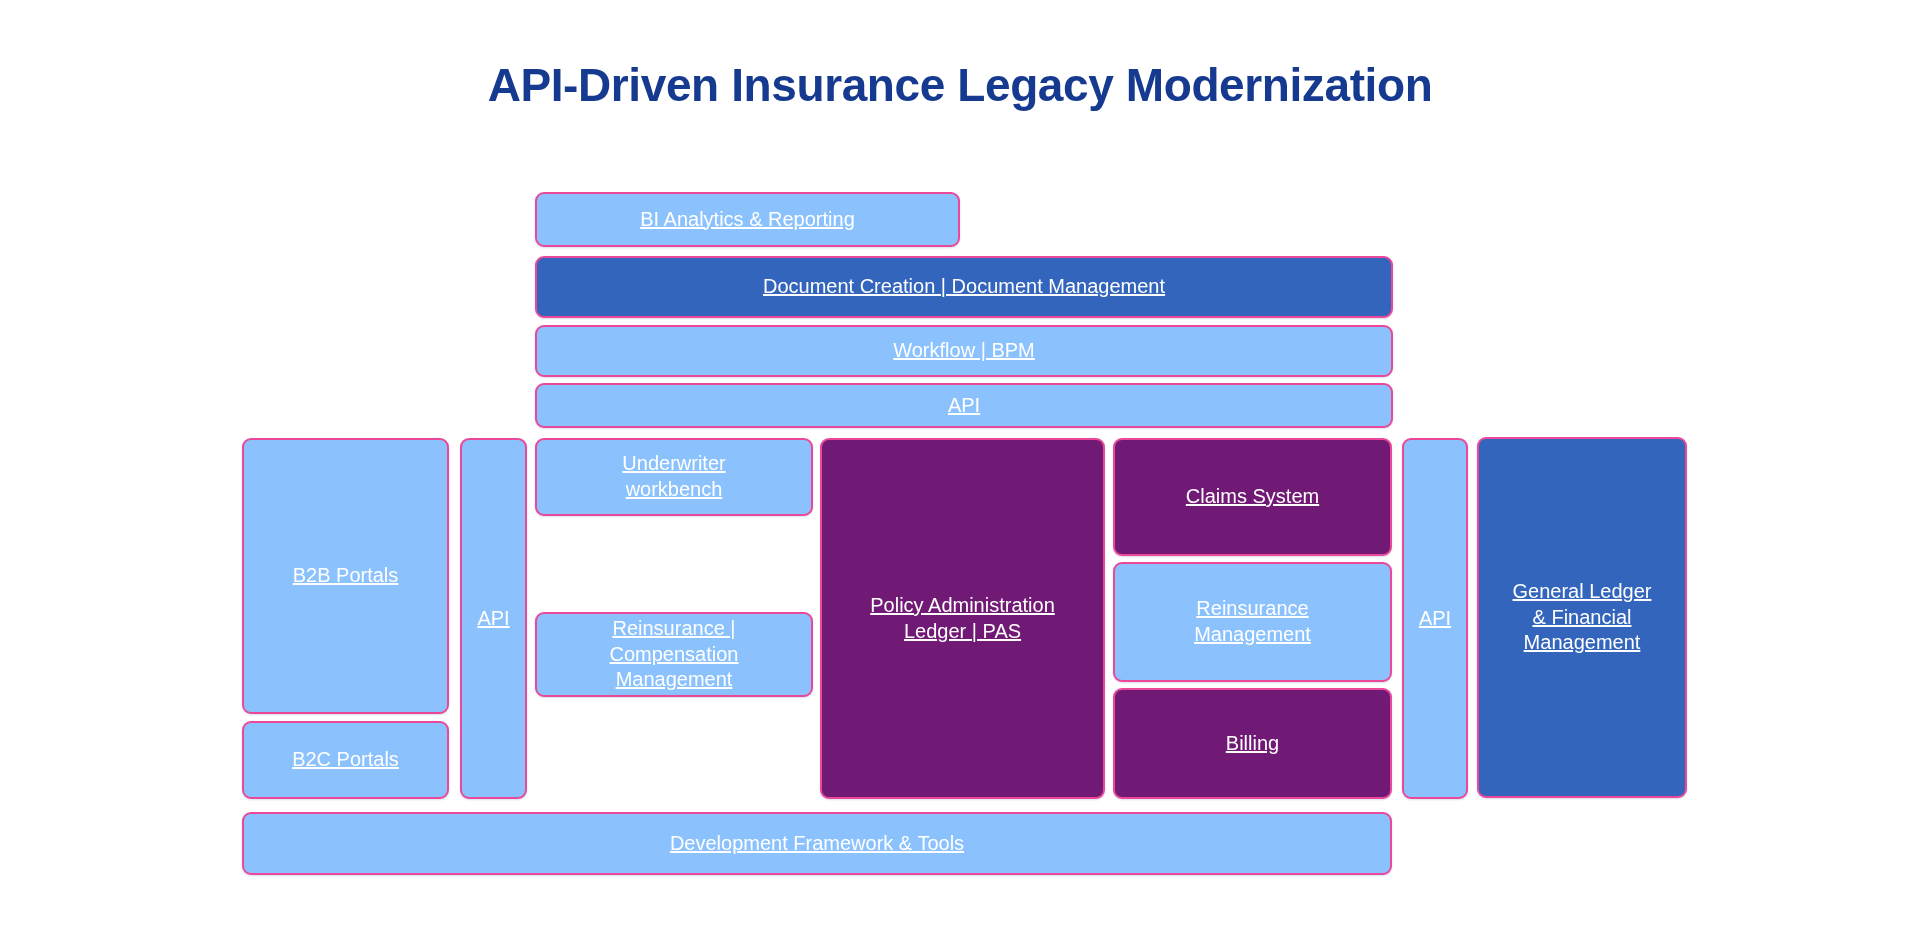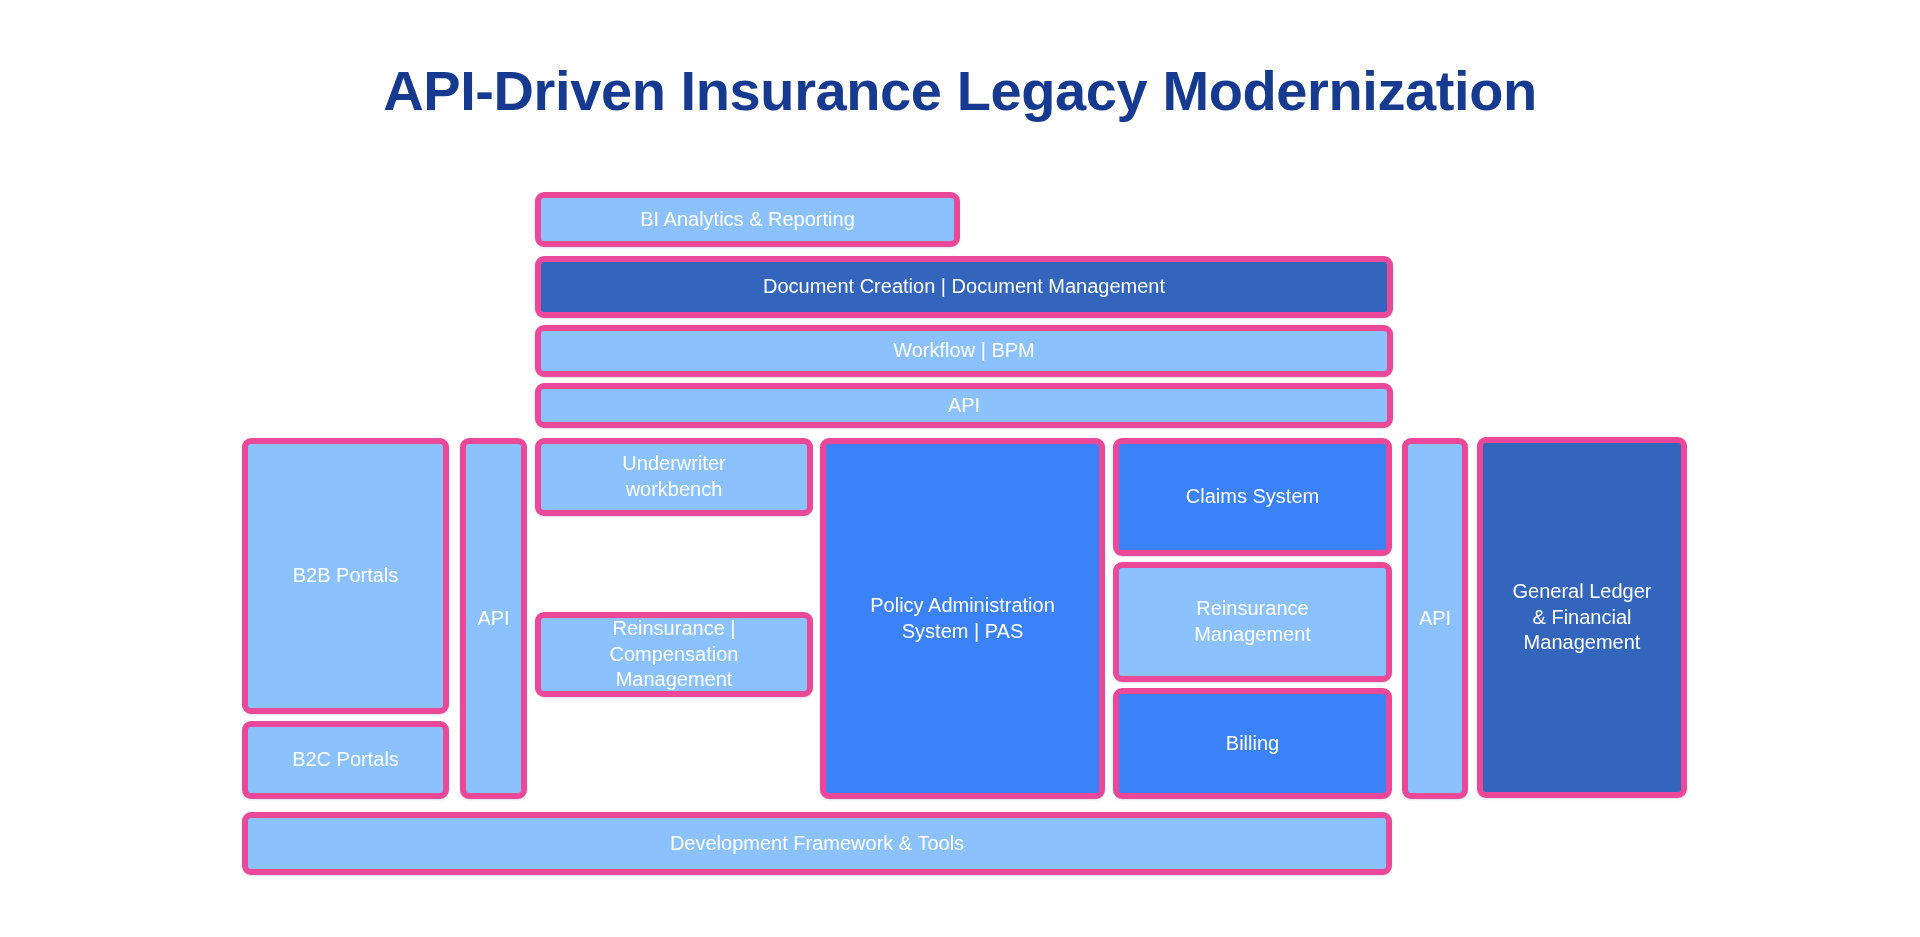--- a/index.html
+++ b/index.html
@@ -14,7 +14,7 @@
   .title{
     position:absolute;left:0;top:58px;width:1920px;
     text-align:center;
-    font-size:56px;font-weight:bold;
+    font-size:46px;font-weight:bold;
     letter-spacing:-0.4px;
     color:#163a8f;
     white-space:nowrap;

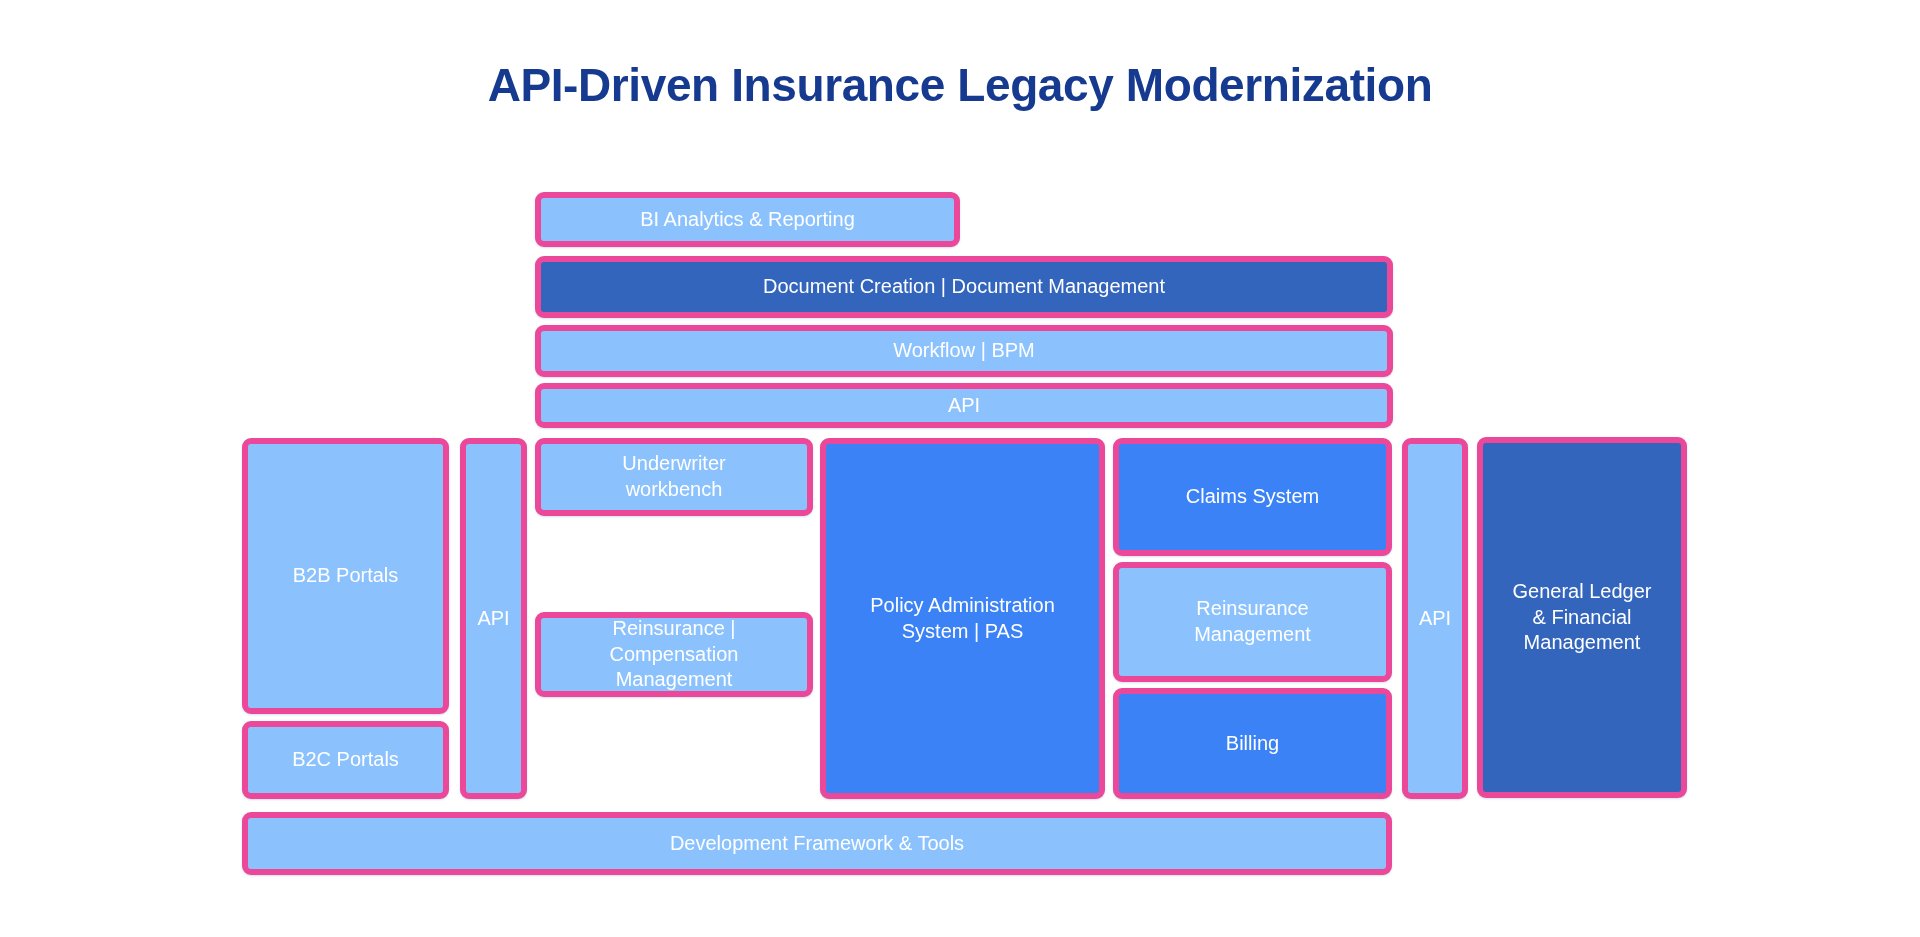--- a/index.html
+++ b/index.html
@@ -33,8 +33,9 @@
     font-size:20px;
     line-height:1.28;
     padding:4px 8px;
-    border:6px solid #ec4899;
+    border:2px solid #ec4899;
     box-shadow:0 1px 2px rgba(120,150,190,0.30);
+    text-decoration:underline;
   }
   .box.light{background:#3b82f6;}
   .box.dark{background:#3365bd;}

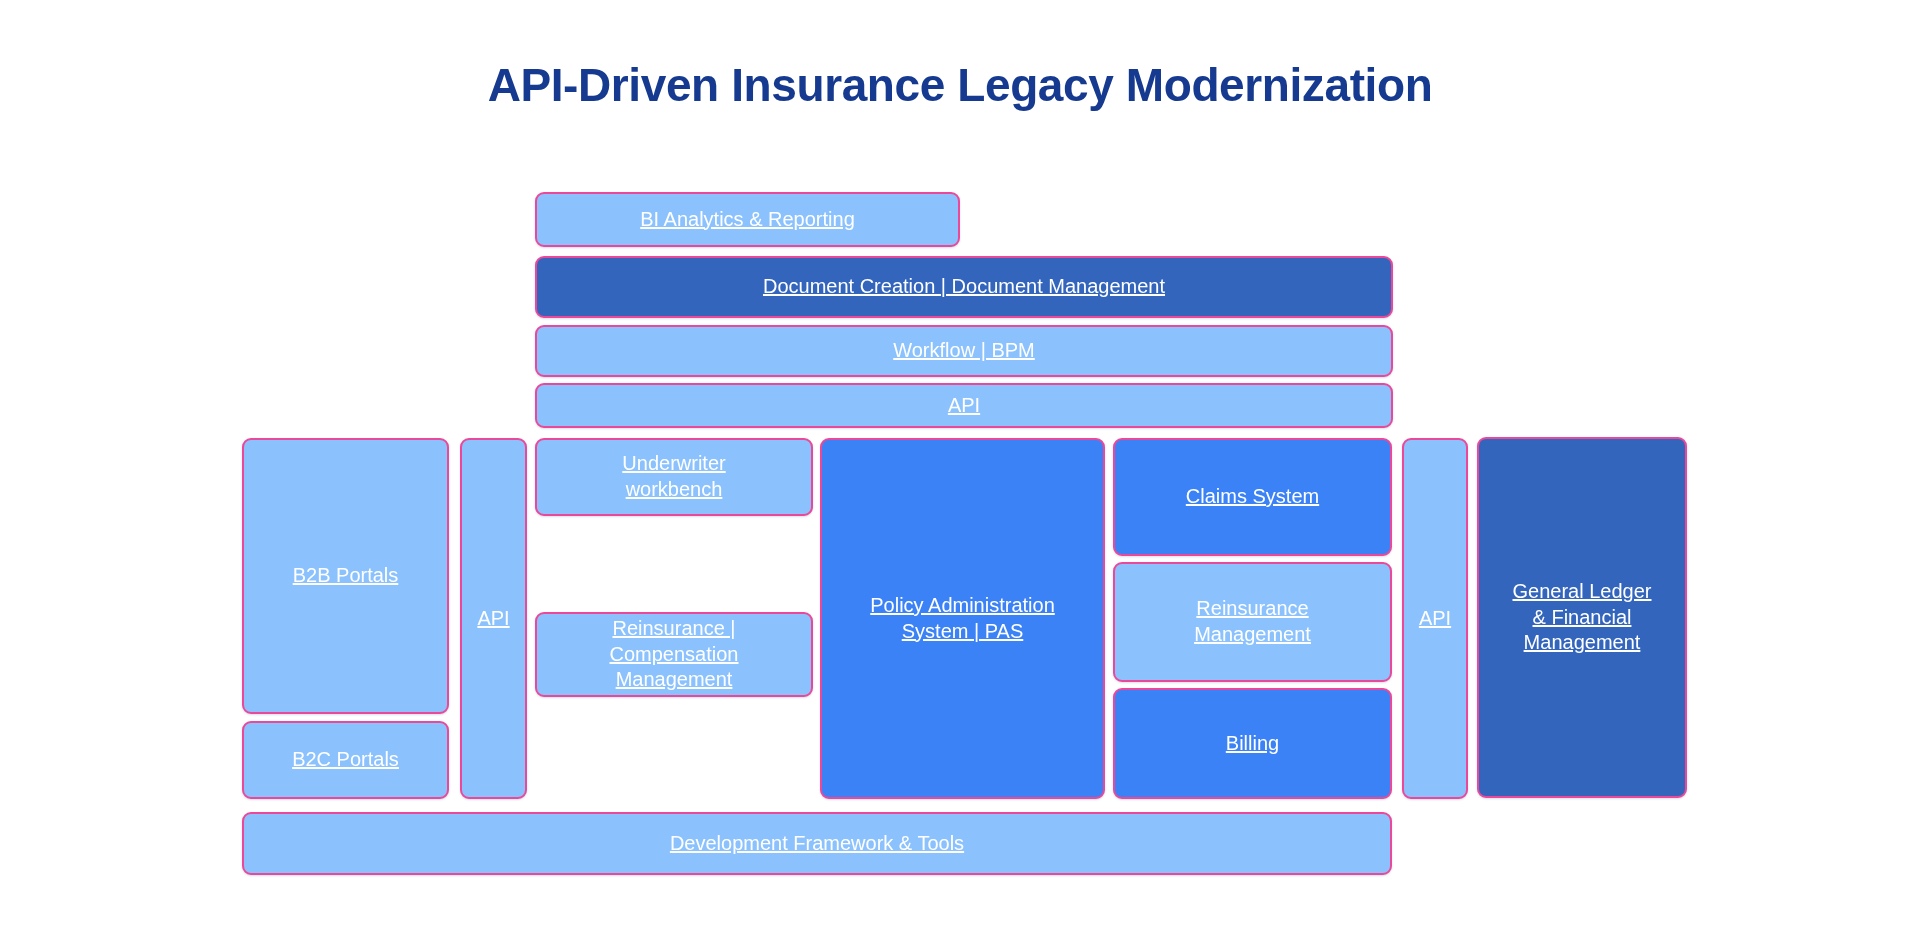--- a/index.html
+++ b/index.html
@@ -37,7 +37,7 @@
     box-shadow:0 1px 2px rgba(120,150,190,0.30);
     text-decoration:underline;
   }
-  .box.light{background:#3b82f6;}
+  .box.light{background:#701a75;}
   .box.dark{background:#3365bd;}
   .box .lbl{display:block;white-space:pre-line;}
 

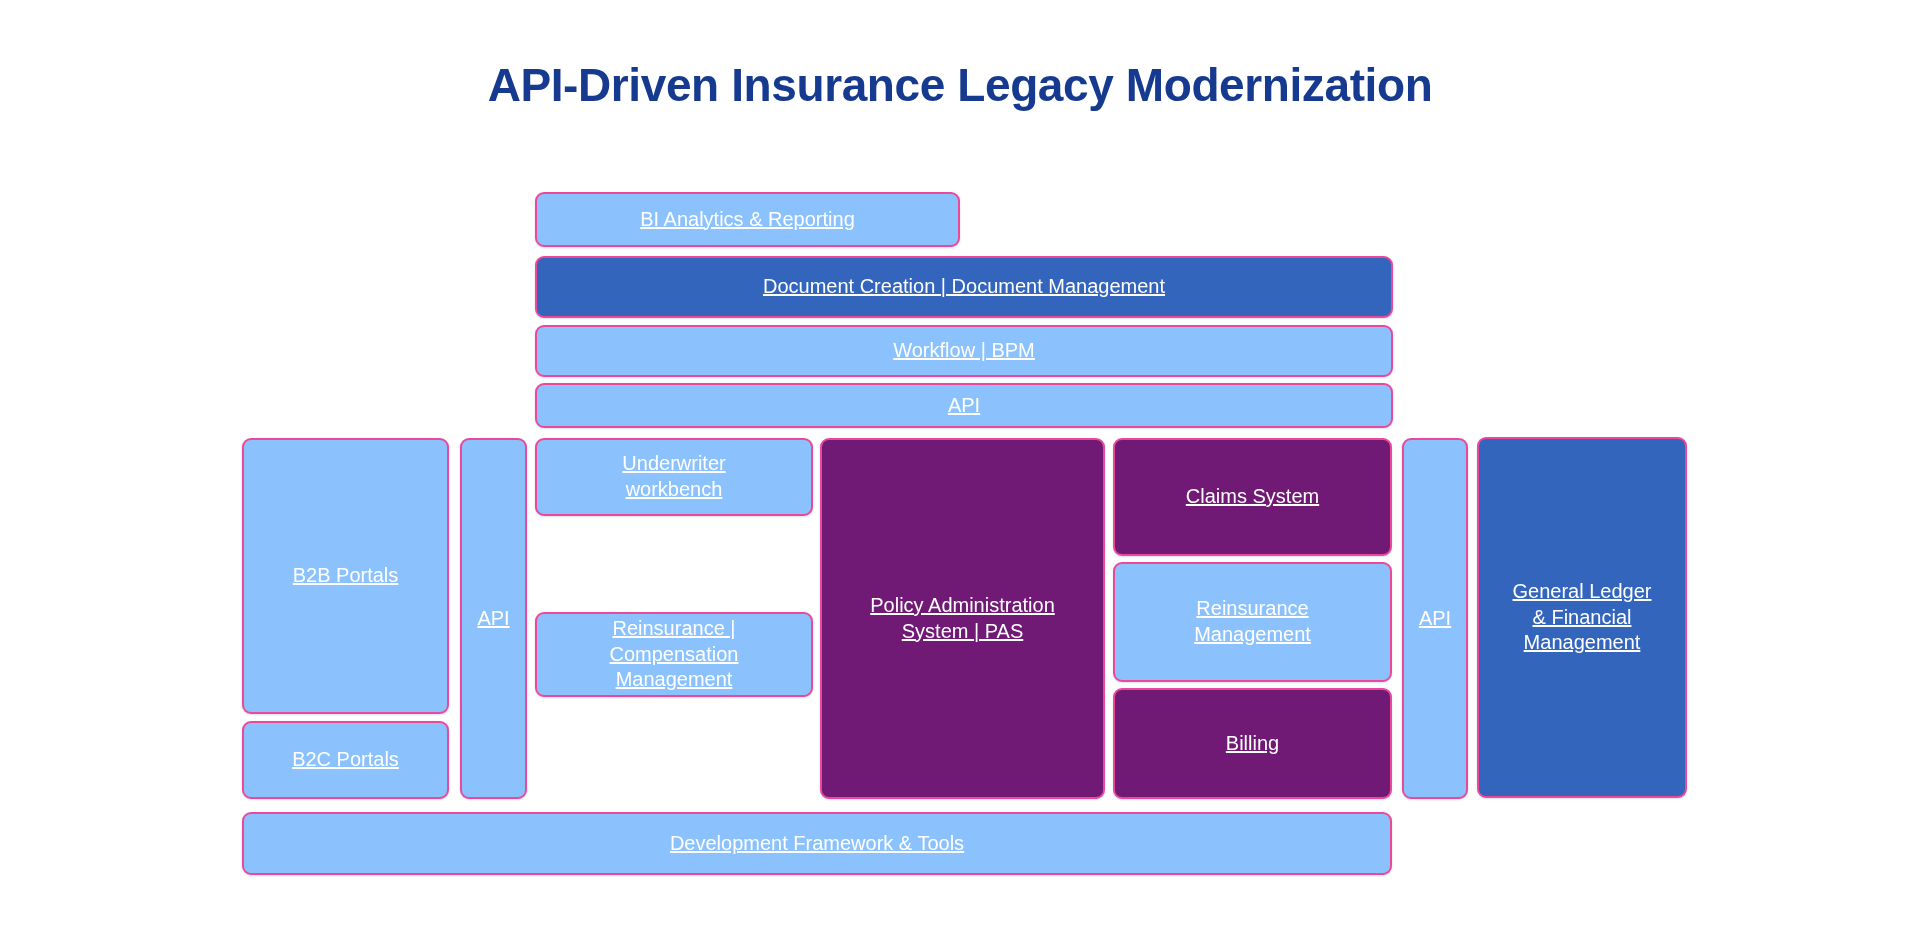--- a/index.html
+++ b/index.html
@@ -94,7 +94,7 @@
 
   <div class="box light" style="left:820px;top:438px;width:285px;height:361px;">
     <span class="lbl">Policy Administration
-System | PAS</span>
+Ledger | PAS</span>
   </div>
 
   <div class="box light" style="left:1113px;top:438px;width:279px;height:118px;">

